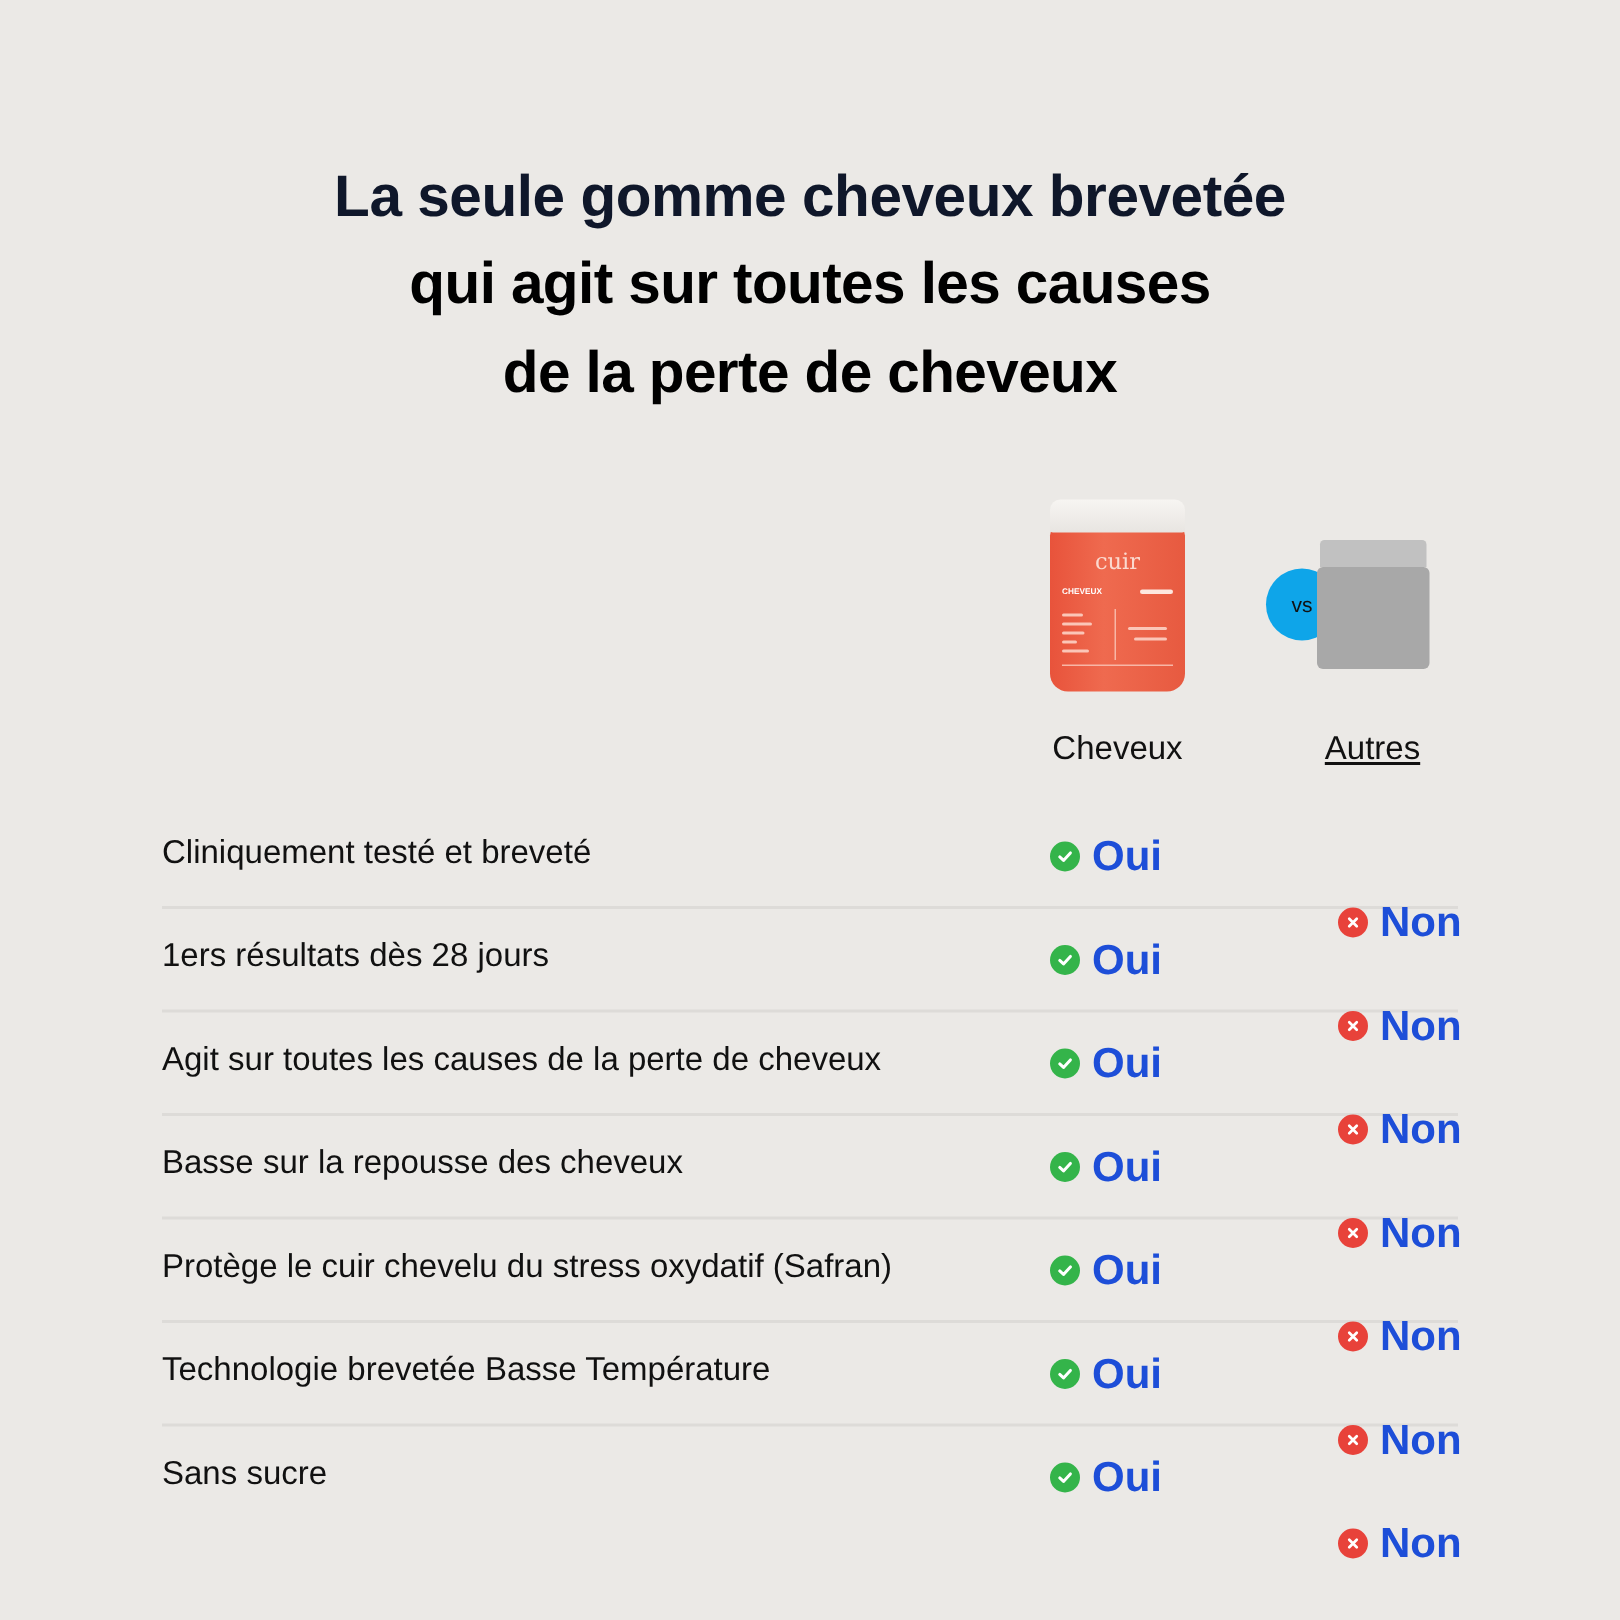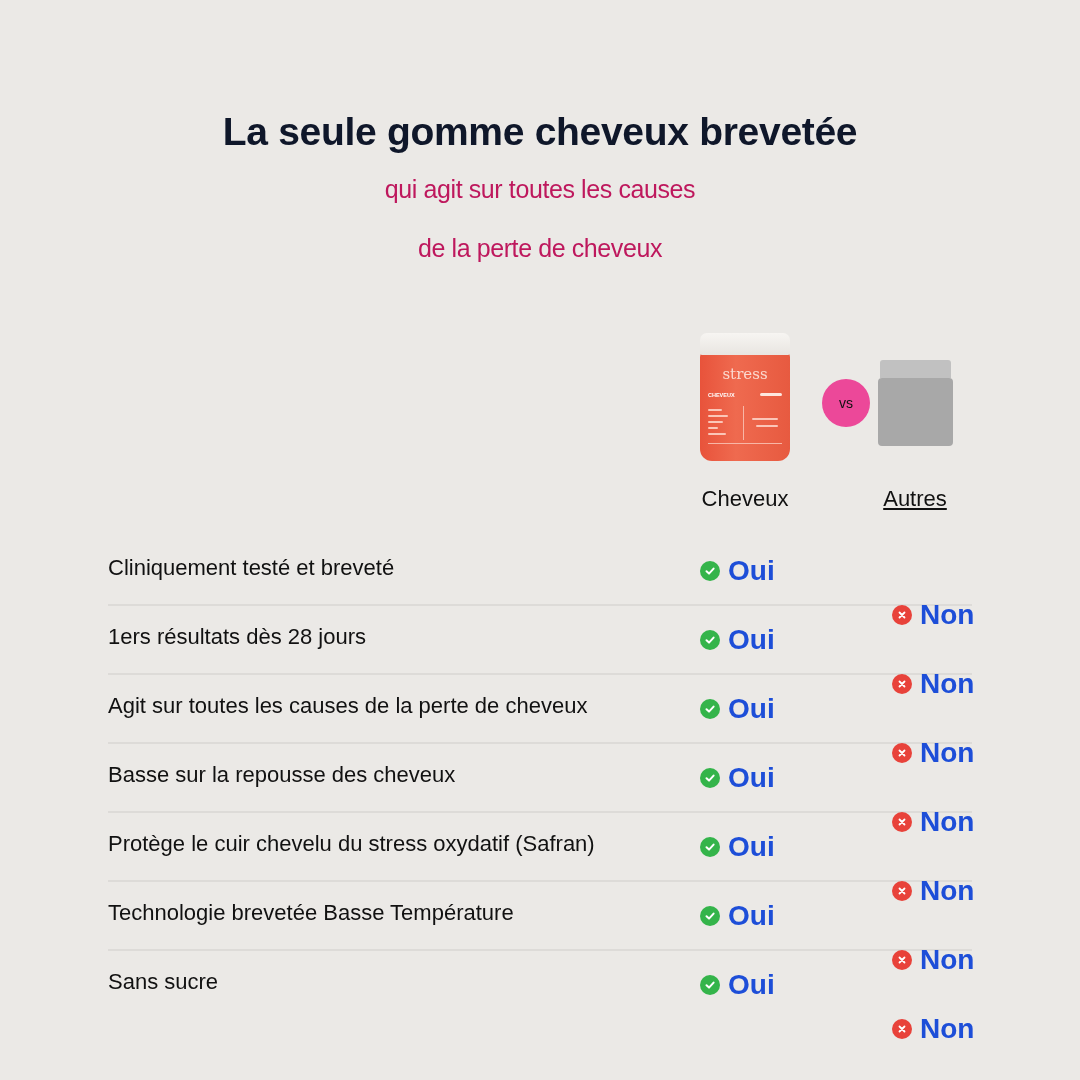--- a/index.html
+++ b/index.html
@@ -19,8 +19,8 @@
     color: #0f172a;
   }
   .headline .l2, .headline .l3 {
-    font-size: 25px; font-weight: 400; line-height: 59px; letter-spacing: -0.4px;
-    color: #be185d;
+    font-size: 39px; font-weight: 700; line-height: 59px; letter-spacing: -0.4px;
+    color: #000000;
   }
   
   .jar { position: absolute; left: 700px; top: 333px; width: 90px; height: 128px; }

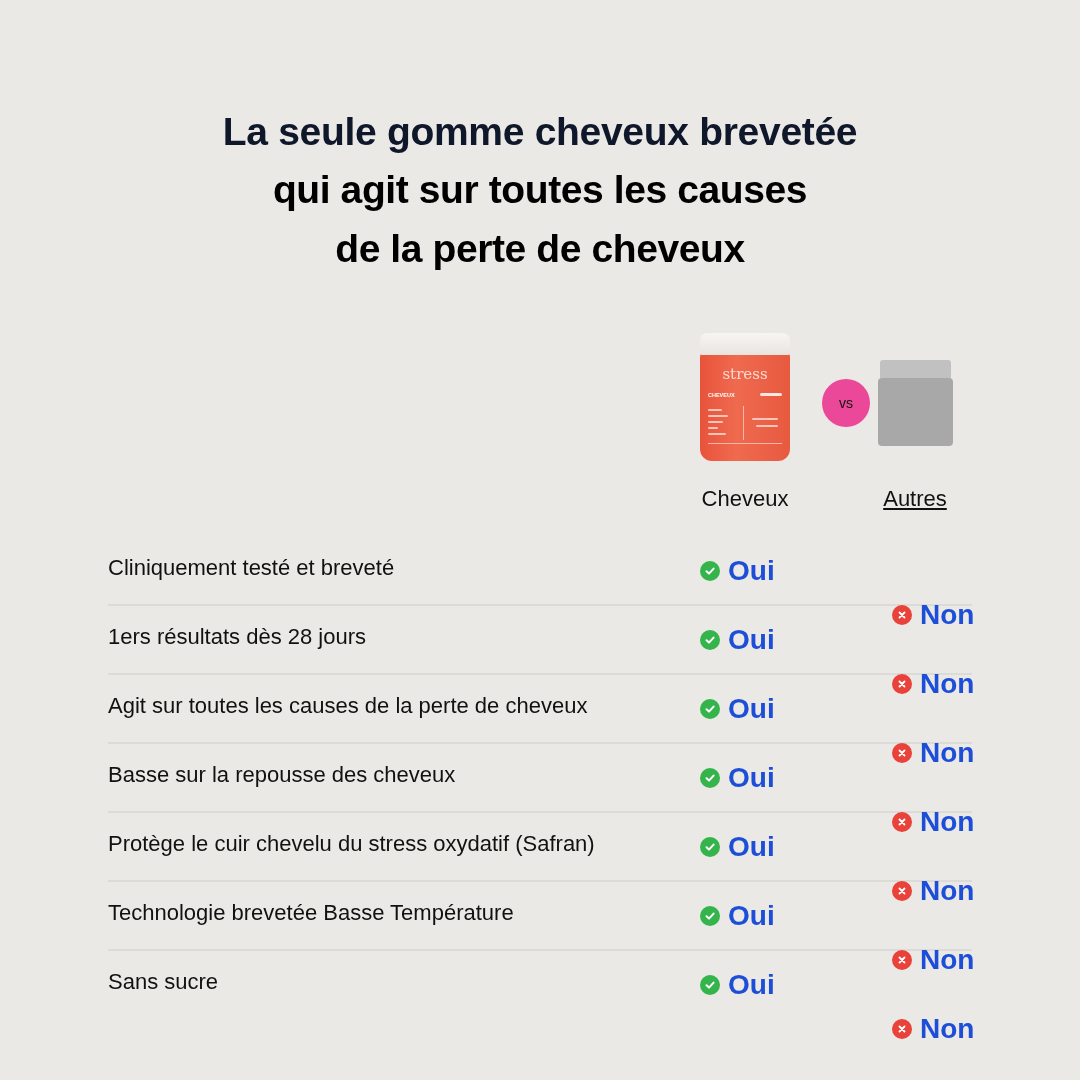--- a/index.html
+++ b/index.html
@@ -100,7 +100,7 @@
 
 <div class="jar">
   <div class="body">
-    <div class="brand">stress</div>
+    <div class="brand">cuir</div>
     <div class="prod">CHEVEUX</div>
     <div class="pill"></div>
     <div class="vline"></div>

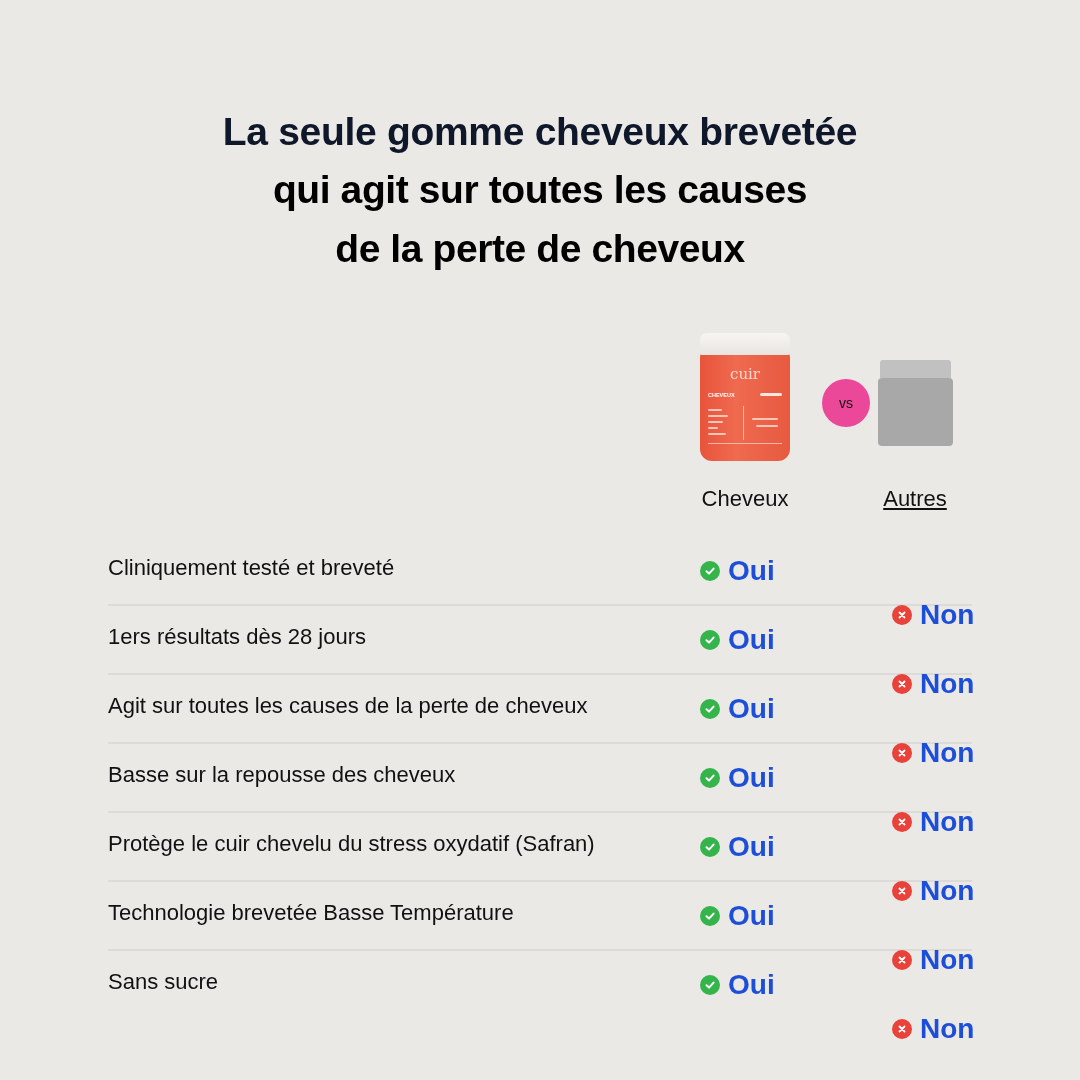--- a/index.html
+++ b/index.html
@@ -51,8 +51,8 @@
   }
   
   .vs {
-    position: absolute; left: 822px; top: 379px; width: 48px; height: 48px;
-    border-radius: 50%; background: #ec4899;
+    position: absolute; left: 844px; top: 379px; width: 48px; height: 48px;
+    border-radius: 50%; background: #0ea5e9;
     display: flex; align-items: center; justify-content: center;
     font-size: 14px; color: #111;
   }

